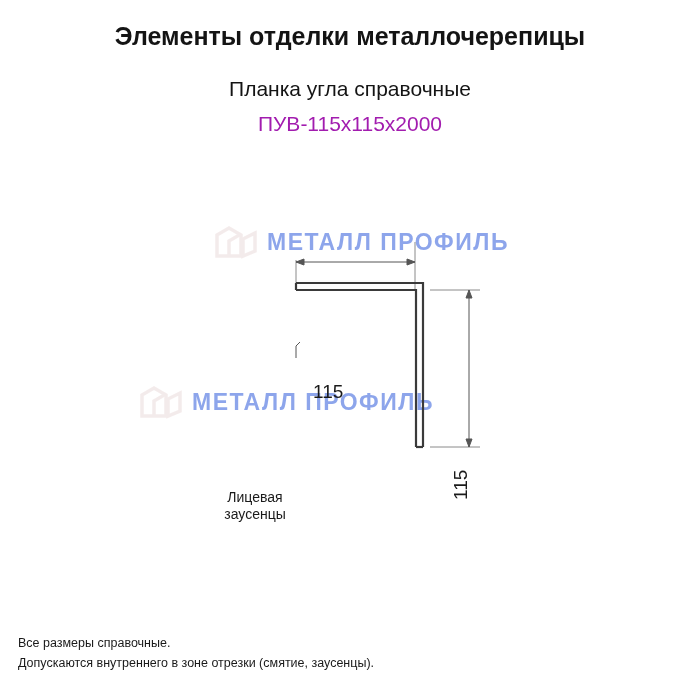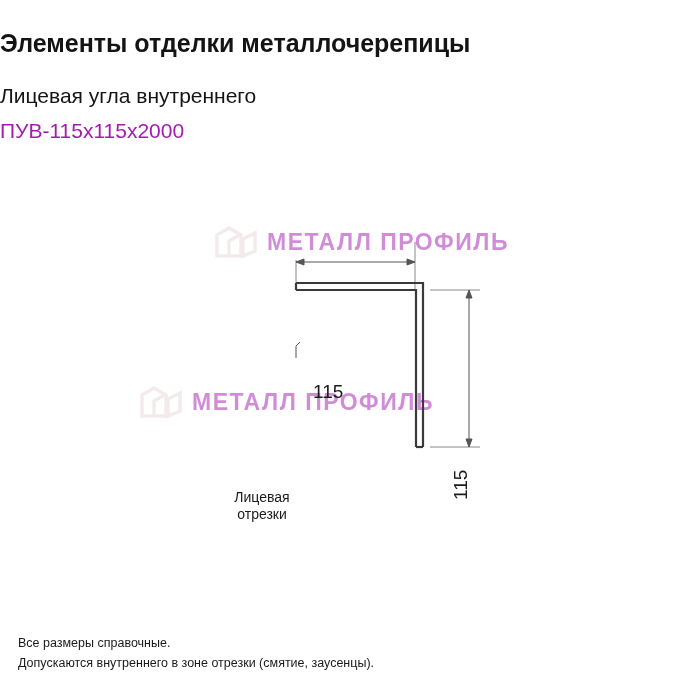--- a/index.html
+++ b/index.html
@@ -25,10 +25,10 @@
   
   .header {
     position: absolute;
-    top: 7px;
+    top: 0;
     left: 0;
     width: 700px;
-    text-align: left;
+    text-align: center;
   }
   .title-main {
     margin-top: 22px;

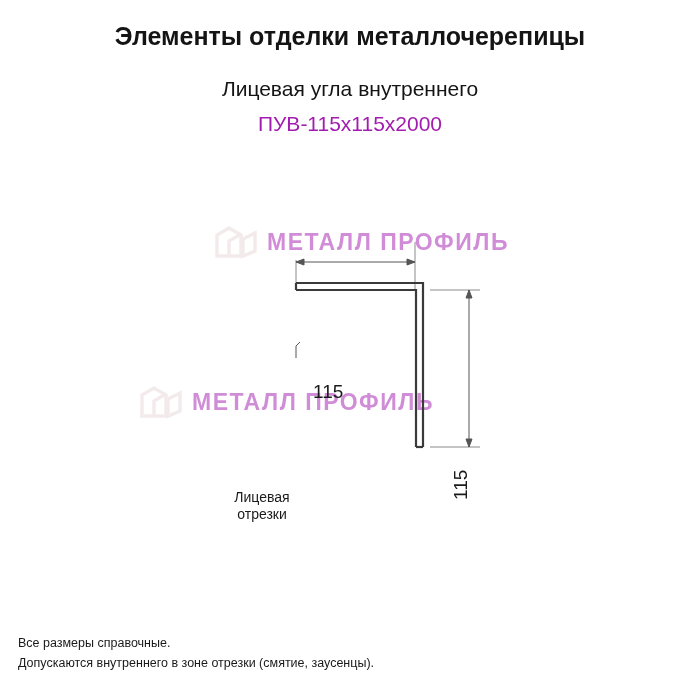--- a/index.html
+++ b/index.html
@@ -129,7 +129,7 @@
 
   <div class="header">
     <div class="title-main">Элементы отделки металлочерепицы</div>
-    <div class="title-sub">Лицевая угла внутреннего</div>
+    <div class="title-sub">Планка угла справочные</div>
     <div class="title-code">ПУВ-115х115х2000</div>
   </div>
 

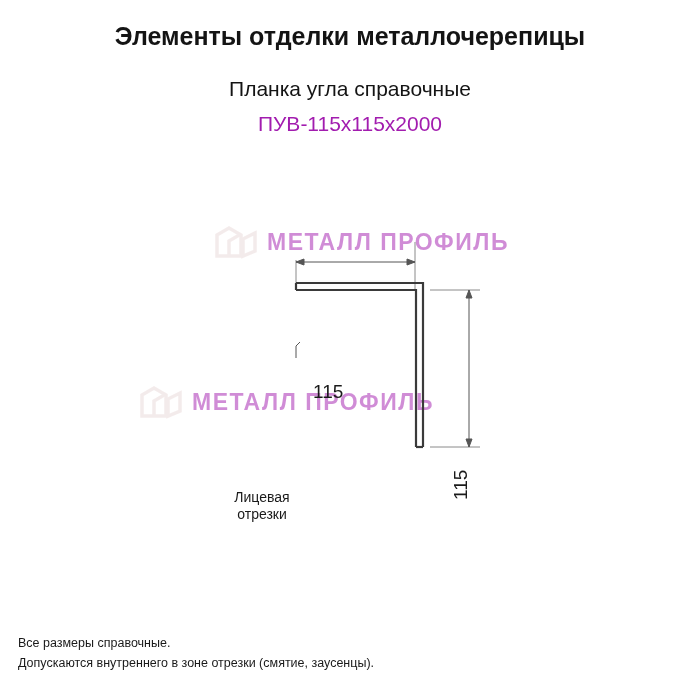--- a/index.html
+++ b/index.html
@@ -72,7 +72,7 @@
     font-size: 23px;
     font-weight: bold;
     letter-spacing: 1.5px;
-    color: #a21caf;
+    color: #1d4ed8;
   }
 
   

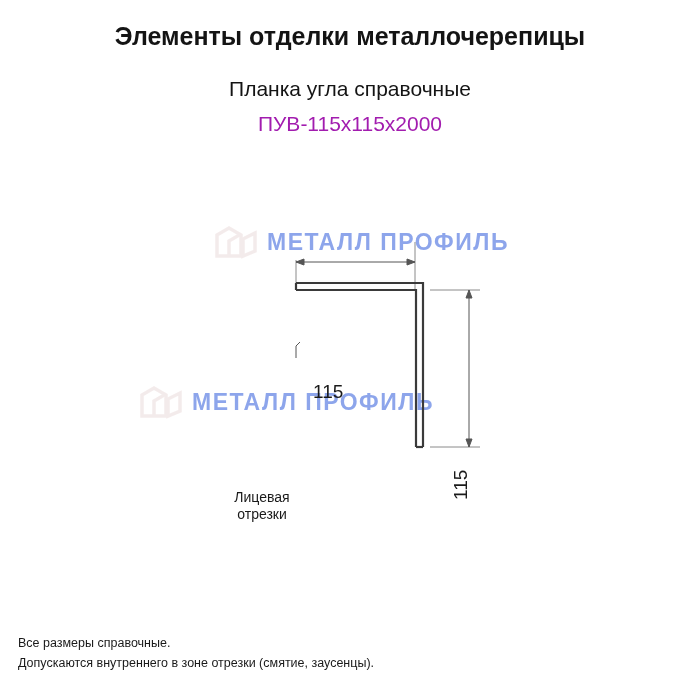--- a/index.html
+++ b/index.html
@@ -102,7 +102,7 @@
   }
   .label-face {
     position: absolute;
-    left: 222px;
+    left: 215px;
     top: 339px;
     font-size: 14px;
     line-height: 17px;

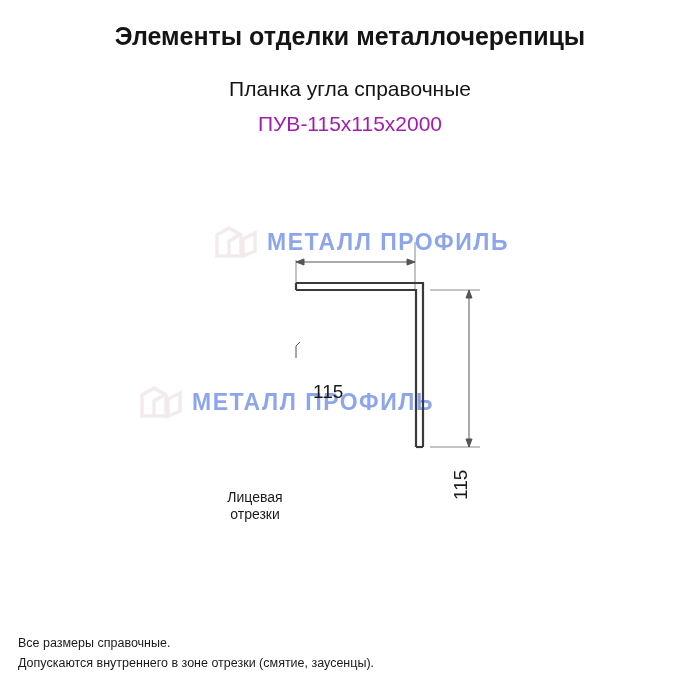--- a/index.html
+++ b/index.html
@@ -198,7 +198,7 @@
     <div class="label-115-right">115</div>
     <div class="label-face">
       <span>Лицевая</span><br>
-      <span>отрезки</span>
+      <span>заусенцы</span>
     </div>
   </div>
 

